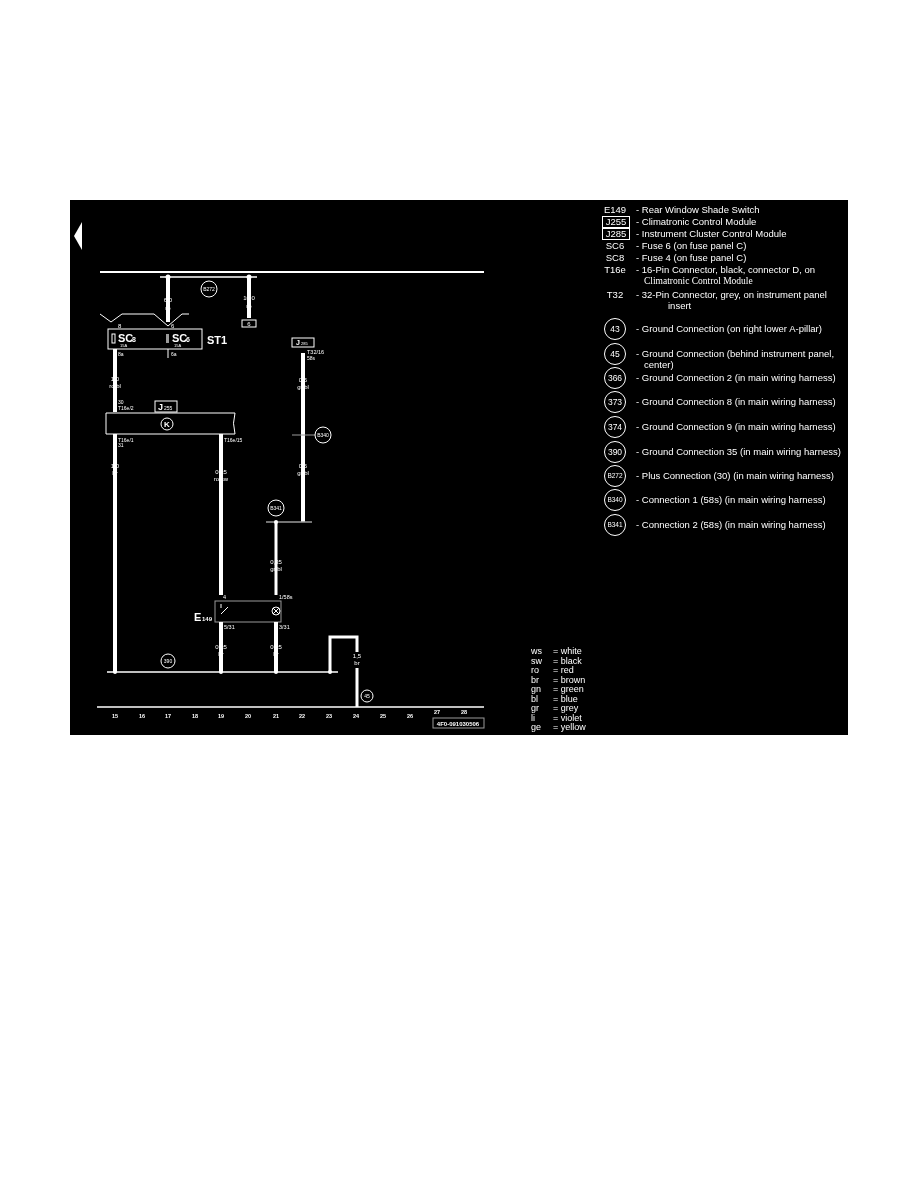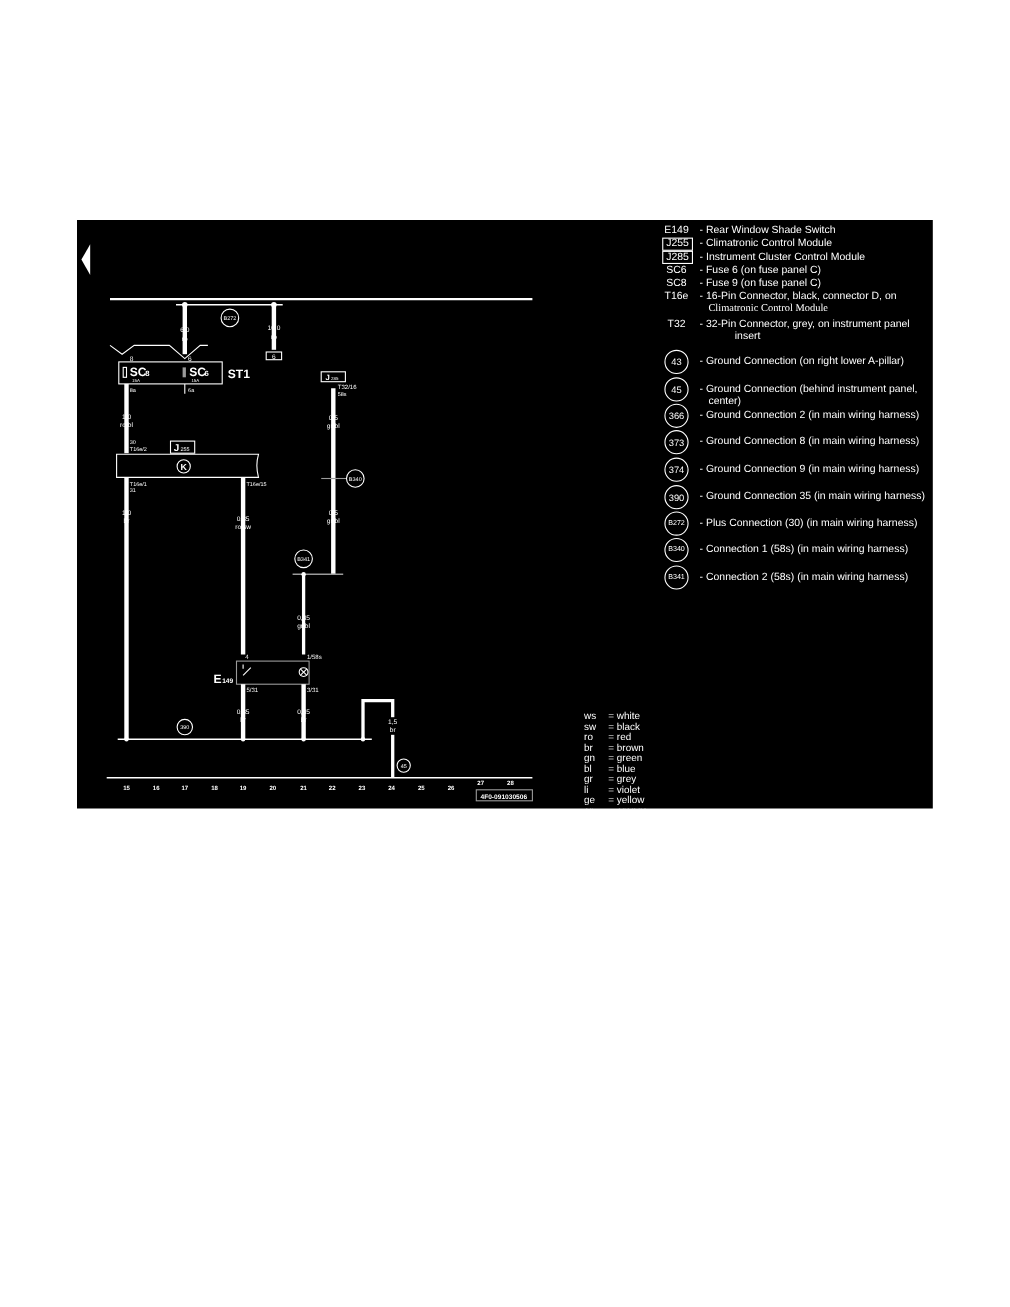--- a/index.html
+++ b/index.html
@@ -182,7 +182,7 @@
       </div>
     <div class="legend-row" style="top:50px;">
         <span class="legend-code">SC8</span>
-        <span class="legend-desc">- Fuse 9 (on fuse panel C)</span>
+        <span class="legend-desc">- Fuse 4 (on fuse panel C)</span>
       </div>
     <div class="legend-row" style="top:62px;">
         <span class="legend-code">T16e</span>

